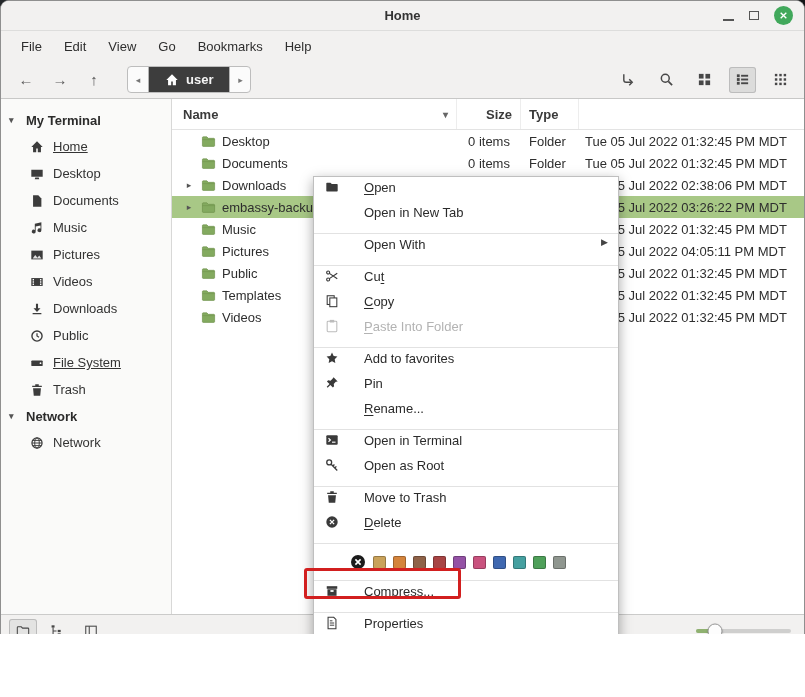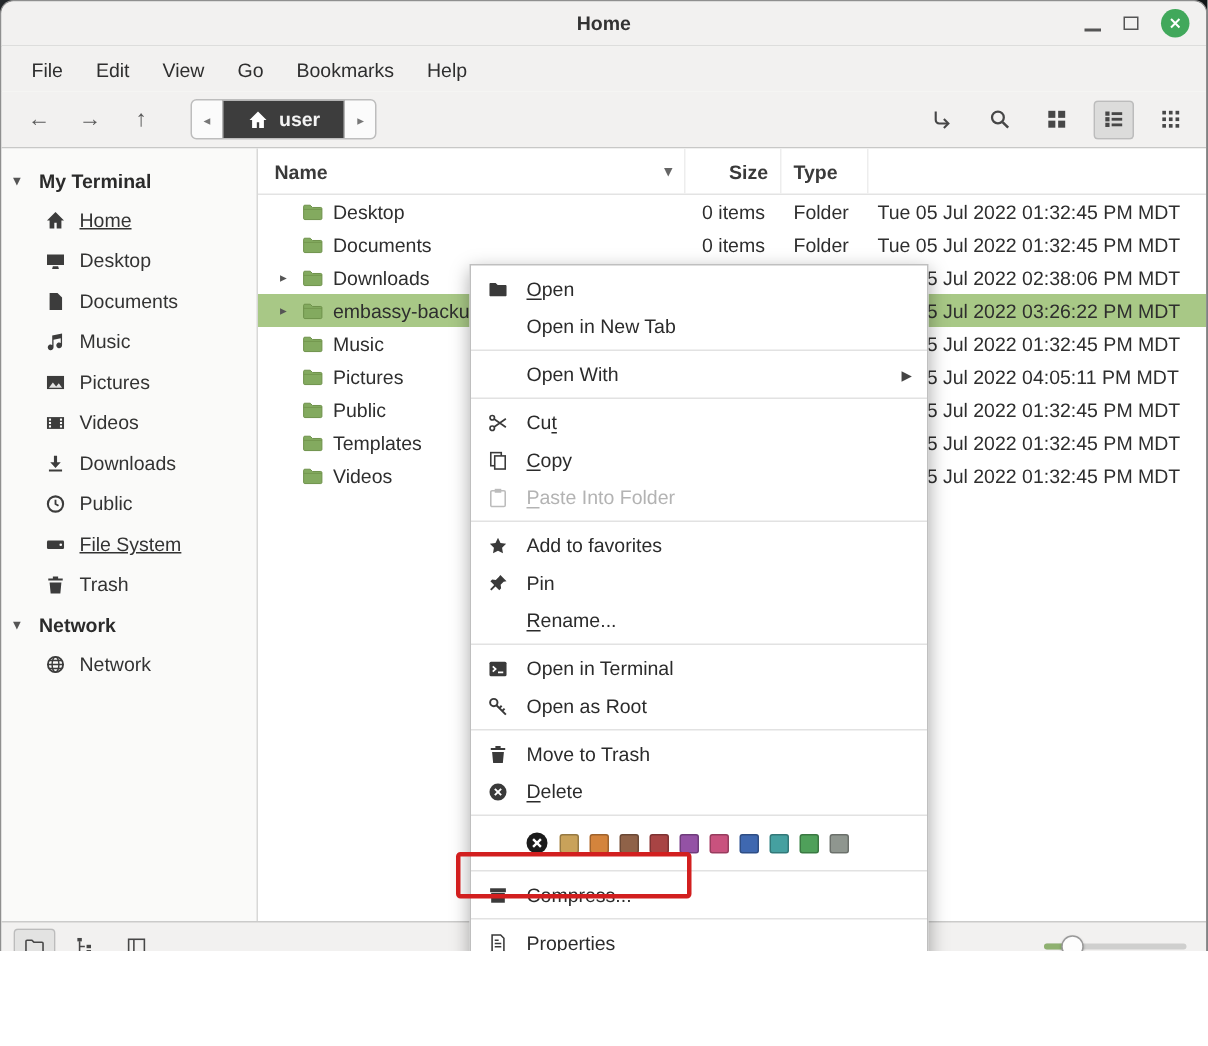--- a/index.html
+++ b/index.html
@@ -83,7 +83,7 @@
   
   .context-menu { position:absolute; left:313px; top:176px; width:306px; background:#fff; border:1px solid #bfbfbf;
     box-shadow:0 4px 12px rgba(0,0,0,.35); padding:3px 0; z-index:50; font-size:13px; color:#2b2b2b; }
-  .cm-item { height:25px; display:flex; align-items:center; padding:0 10px 0 9px; gap:11px; }
+  .cm-item { height:25px; display:flex; padding:0 10px 0 9px; gap:24px; }
   .cm-icn { width:17px; flex:0 0 17px; display:flex; justify-content:center; color:#3a3a3a; }
   .cm-item.disabled { color:#b3b3b3; }
   .cm-item.disabled .cm-icn { color:#bcbcbc; }

